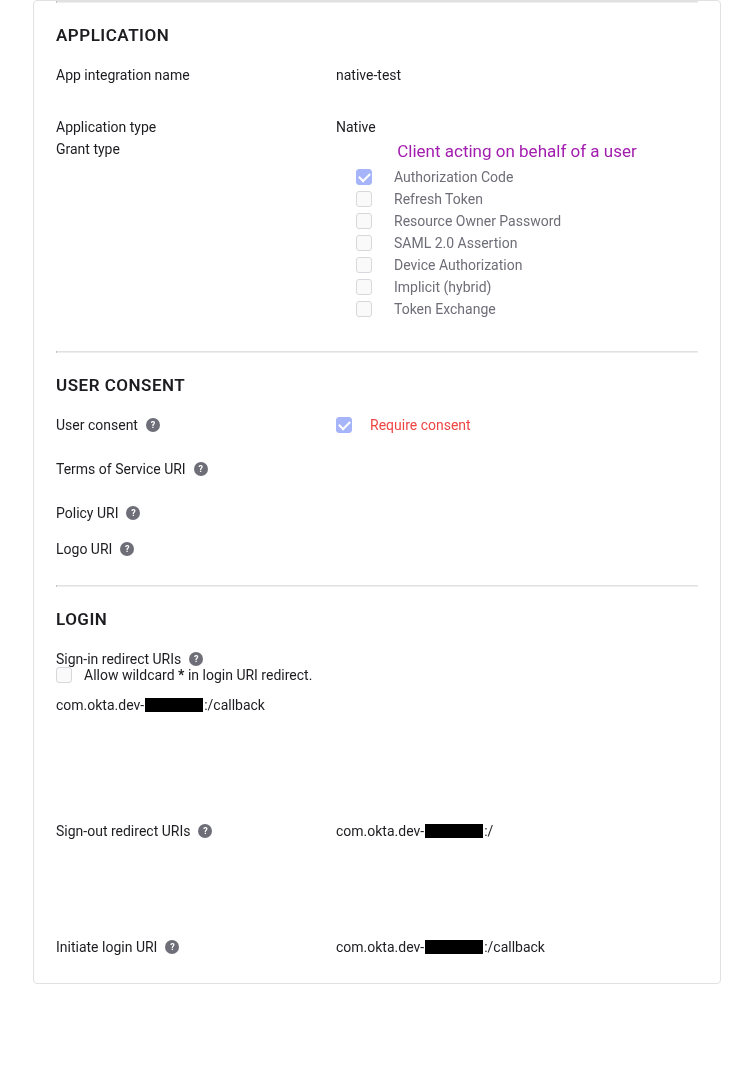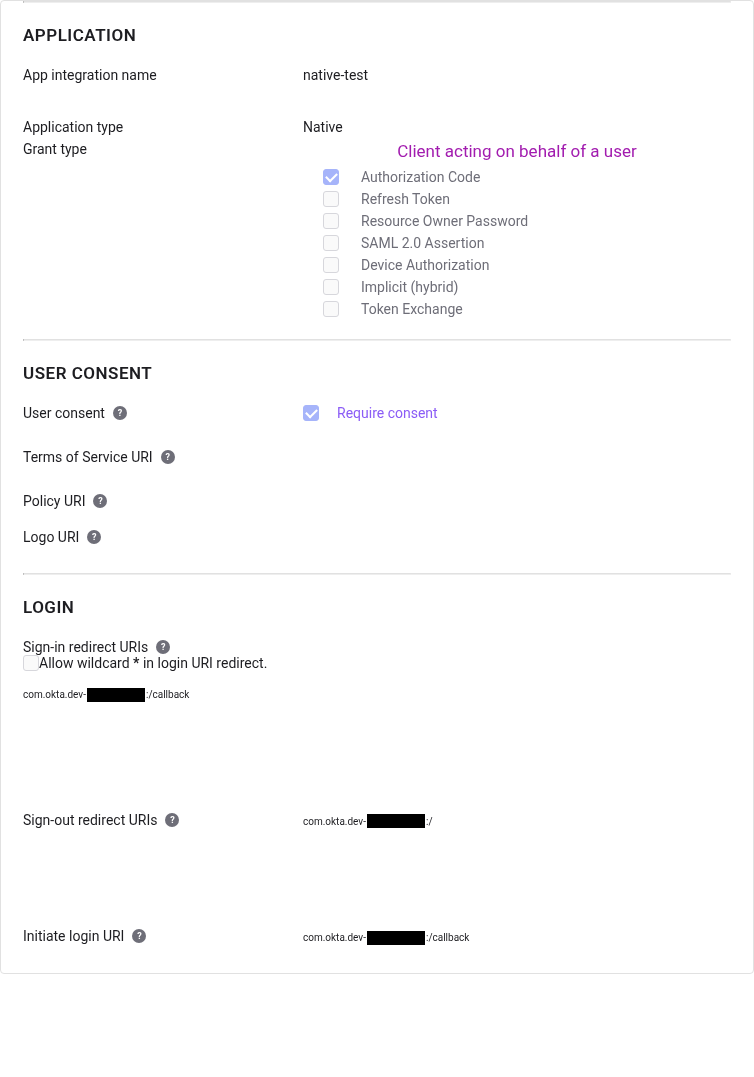--- a/index.html
+++ b/index.html
@@ -15,7 +15,7 @@
       padding: 0;
     }
     .container {
-      width: 754px;
+      width: 688px;
       margin: 0 auto;
       border: 1px solid #e1e1e1;
       border-radius: 4px;

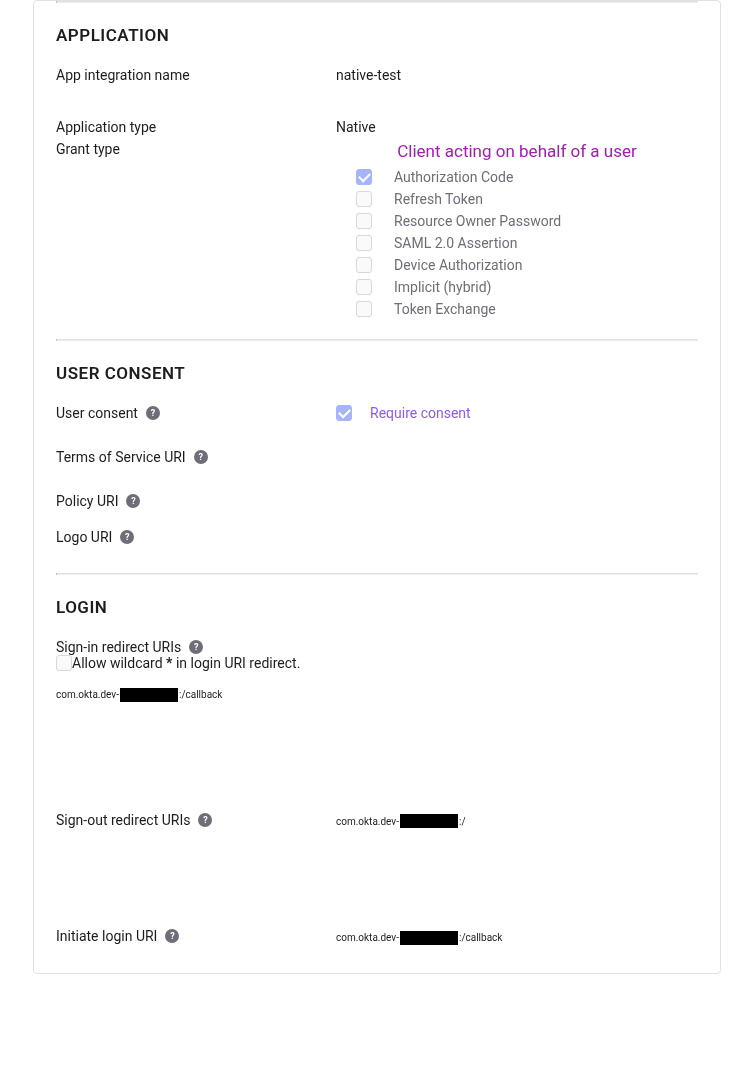--- a/index.html
+++ b/index.html
@@ -198,7 +198,7 @@
         </div>
       </div>
 
-      <div class="row" style="margin-bottom:0;">
+      <div class="row" style="margin-bottom:12px;">
         <div class="label-col">
           <span>Grant type</span>
         </div>

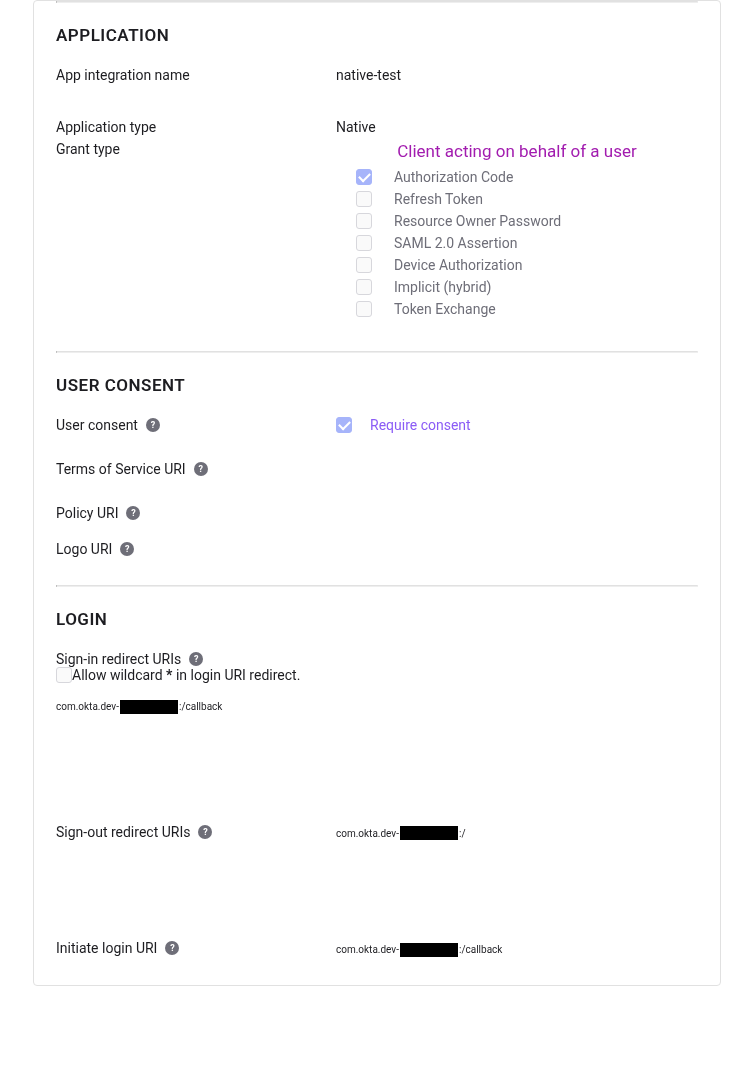--- a/index.html
+++ b/index.html
@@ -134,7 +134,7 @@
       font-size: 14px;
     }
     .checkbox-label.dark {
-      color: #8b5cf6;
+      color: #ef4444;
     }
     .redacted-uri {
       display: inline-flex;

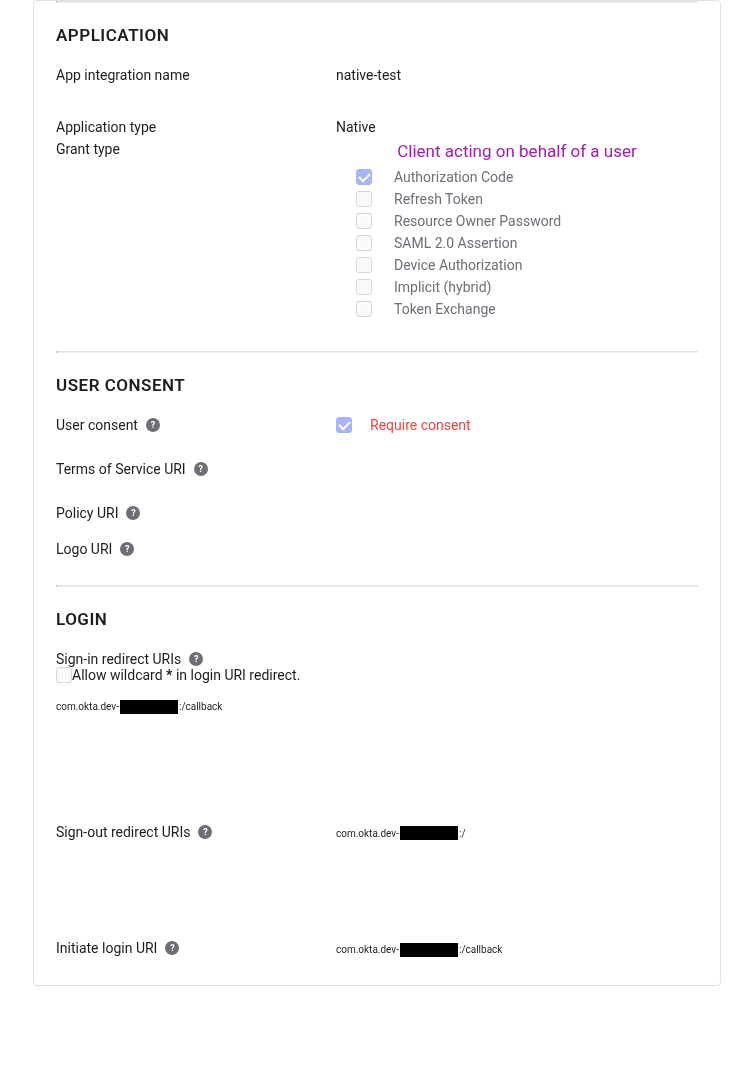--- a/index.html
+++ b/index.html
@@ -153,6 +153,7 @@
     .allow-wildcard {
       display: flex;
       align-items: flex-start;
+      gap: 12px;
       margin-bottom: 14px;
     }
     .wildcard-text {

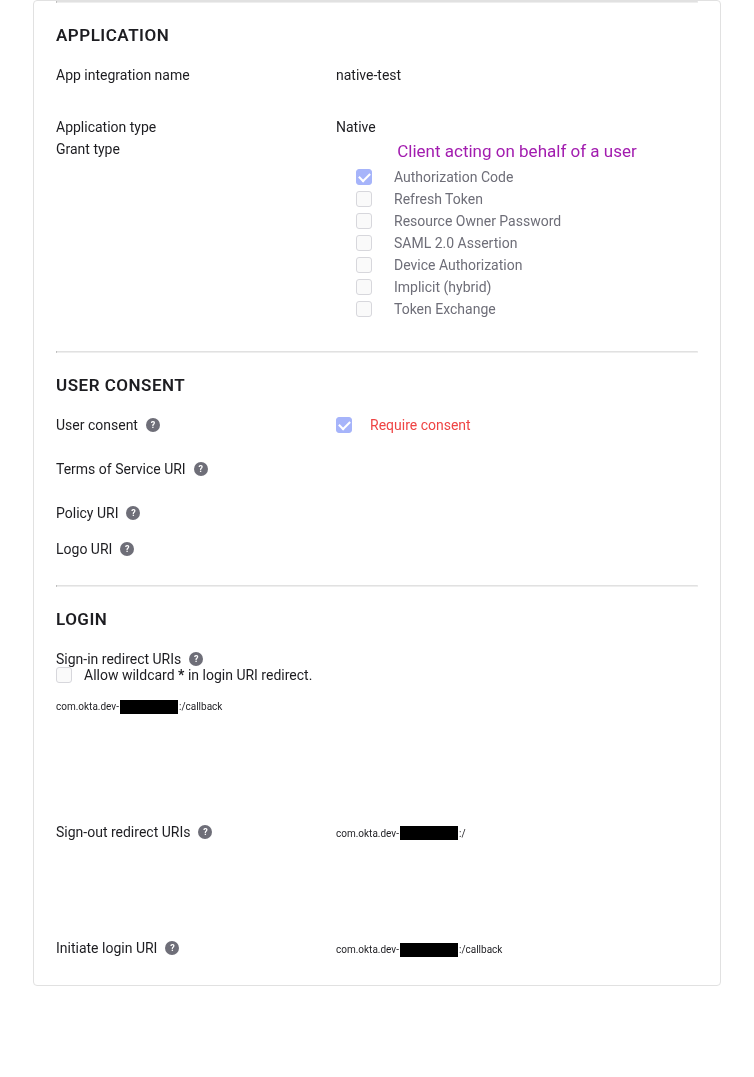--- a/index.html
+++ b/index.html
@@ -139,7 +139,7 @@
     .redacted-uri {
       display: inline-flex;
       align-items: center;
-      font-size: 10px;
+      font-size: 14px;
       color: #1d1d21;
     }
     .redacted-block {

